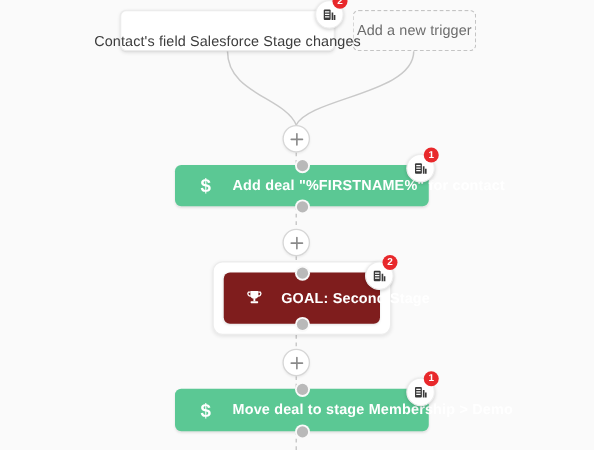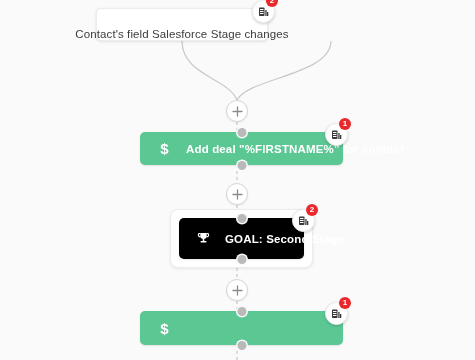--- a/index.html
+++ b/index.html
@@ -215,6 +215,11 @@
     </div>
   </div>
 
+  <div class="node" style="left:282px; top:8px; width:99px; height:33px;">
+    <div class="trigger-card dashed" style="width:99px; height:33px;">
+      <span>Add a new trigger</span>
+    </div>
+  </div>
 
   <div class="node" style="left:226px; top:100px;">
     <div class="plus-btn">

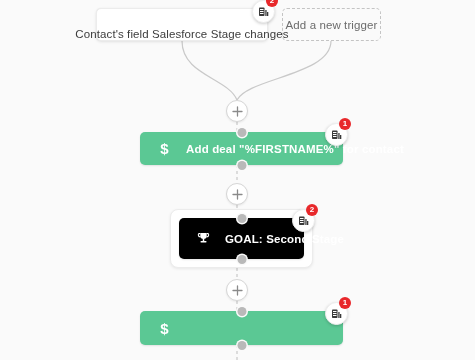--- a/index.html
+++ b/index.html
@@ -106,7 +106,7 @@
   }
 
   .action-card.green { background: #5bc894; }
-  .action-card.yellow { background: #000000; }
+  .action-card.yellow { background: #7f1d1d; }
 
   
   .goal-shell {

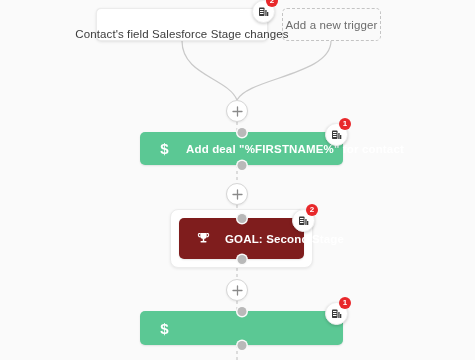--- a/index.html
+++ b/index.html
@@ -310,6 +310,7 @@
           <text x="7.5" y="13.5" text-anchor="middle" font-family="Liberation Sans, sans-serif" font-size="15" font-weight="bold" fill="#ffffff">$</text>
         </svg>
       </span>
+      <span class="card-label">Move deal to stage Membership &gt; Demo</span>
       <span class="port top"></span>
       <span class="port bottom"></span>
     </div>

